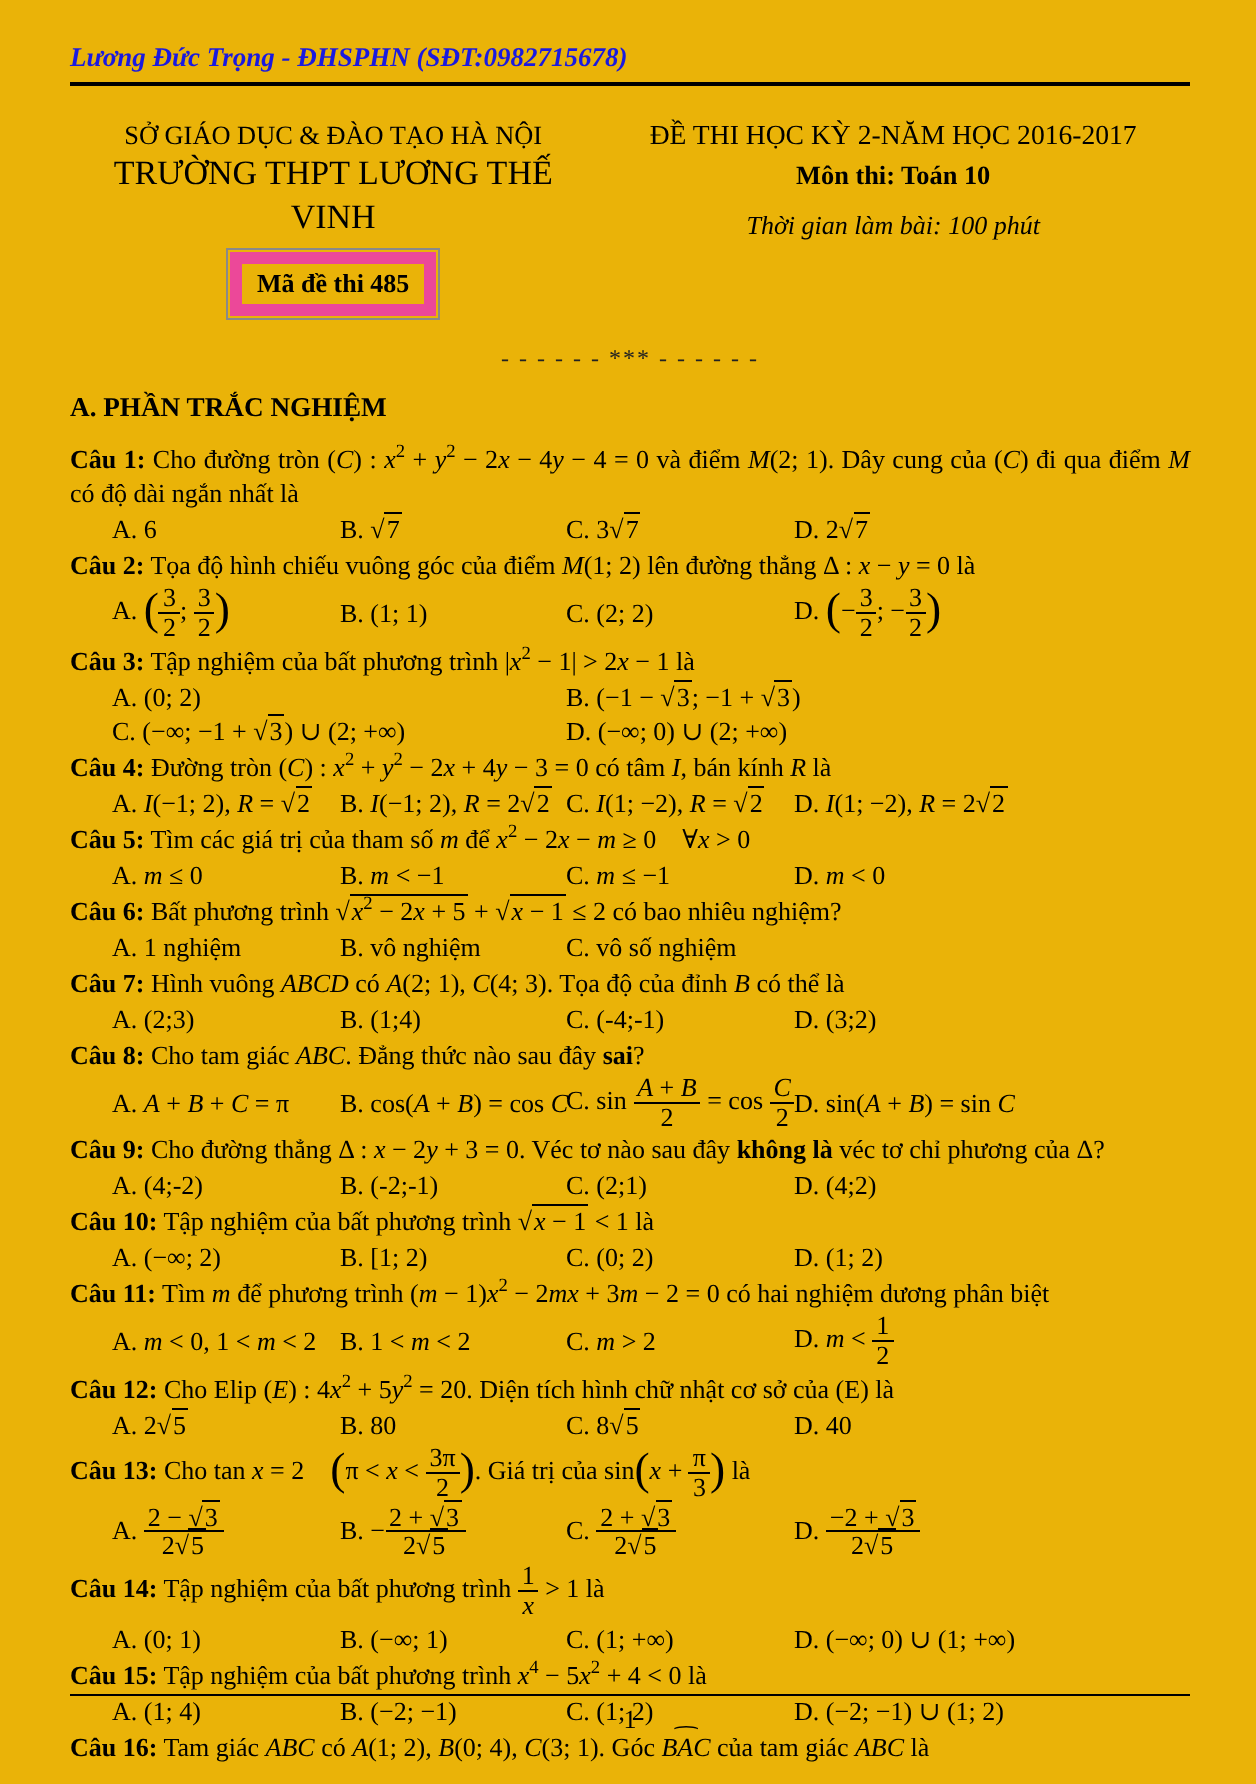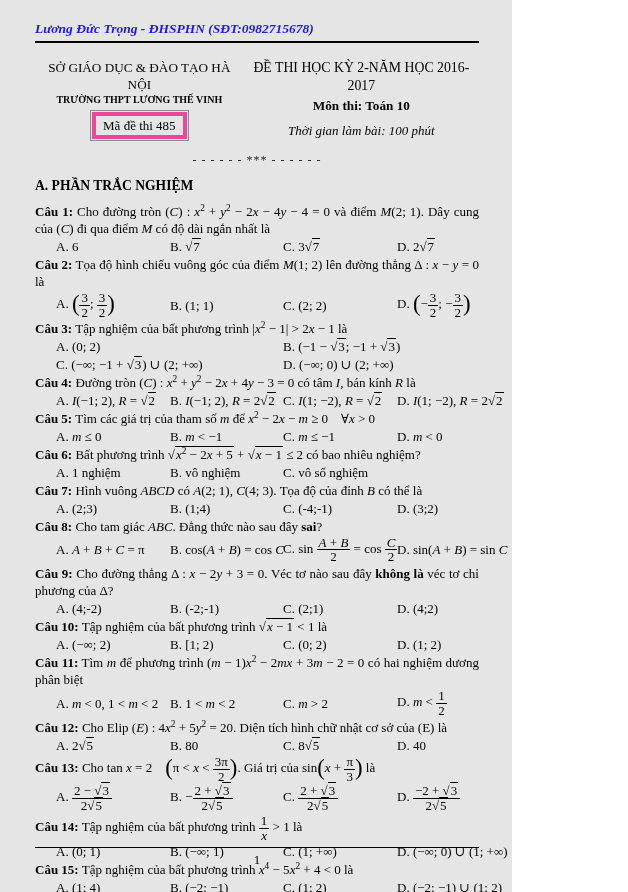--- a/index.html
+++ b/index.html
@@ -4,8 +4,8 @@
 <style>
   html,body{margin:0;padding:0;background:#ffffff;}
   .page{
-    position:relative;width:512px;height:892px;box-sizing:border-box;
-    padding:20px 33px 0 35px;background:#e5e5e5;color:#000;
+    position:relative;width:628px;height:892px;box-sizing:border-box;
+    padding:20px 33px 0 35px;background:#eab308;color:#000;
     font-family:"Liberation Serif","DejaVu Serif",serif;
     font-size:13px;line-height:1.31;overflow:hidden;
   }

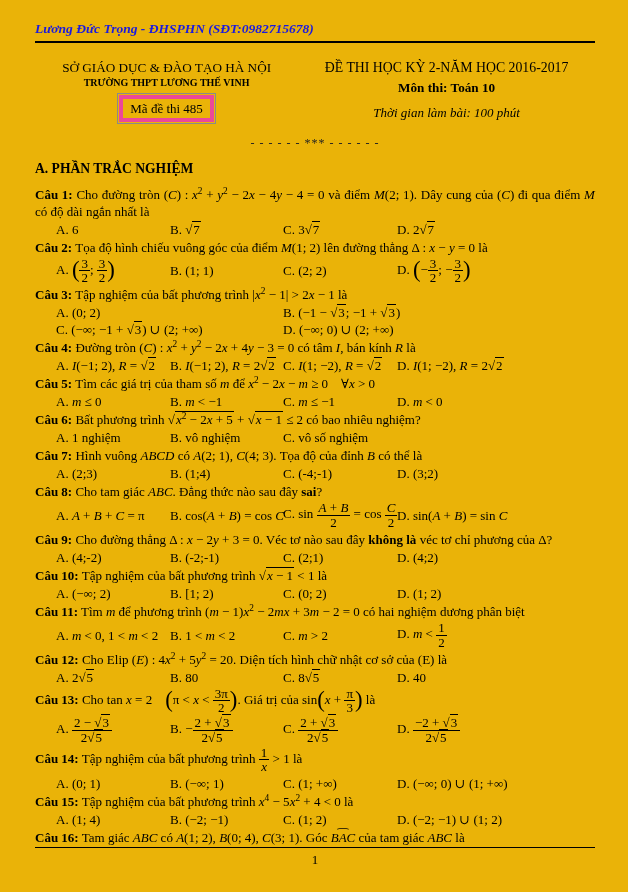--- a/index.html
+++ b/index.html
@@ -17,7 +17,7 @@
   .head-left{width:47%;text-align:center;}
   .head-right{width:53%;text-align:center;}
   .h-line1{font-size:13.2px;}
-  .h-line2{font-weight:bold;font-size:10px;}
+  .h-line2{font-weight:normal;font-size:17px;}
   .code-box{display:inline-block;margin-top:6px;padding:1px 7px;font-weight:normal;
     border:4px solid #ec4899;outline:1px solid #8a8a8a;outline-offset:1px;}
   .r-line1{font-weight:normal;font-size:13.8px;}

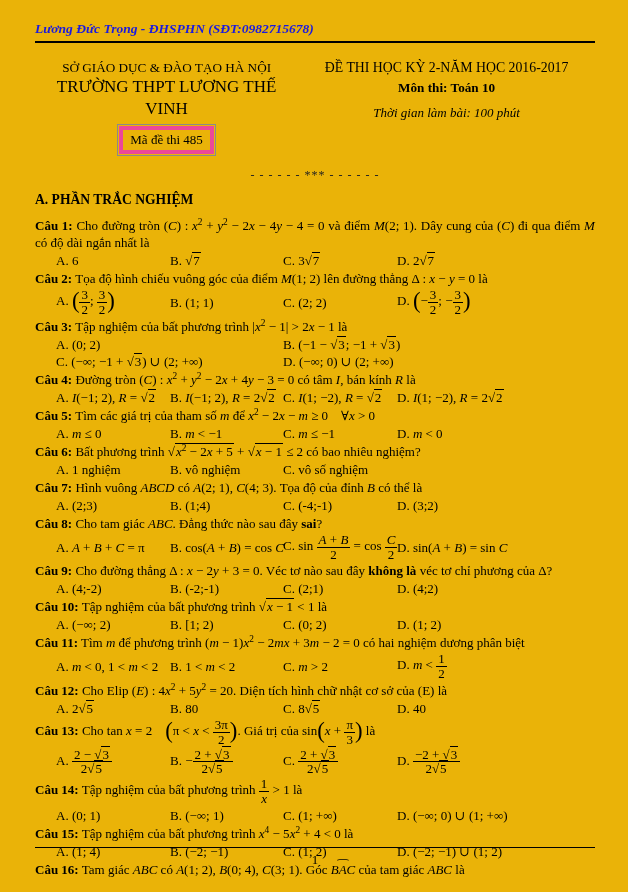--- a/index.html
+++ b/index.html
@@ -18,8 +18,8 @@
   .head-right{width:53%;text-align:center;}
   .h-line1{font-size:13.2px;}
   .h-line2{font-weight:normal;font-size:17px;}
-  .code-box{display:inline-block;margin-top:6px;padding:1px 7px;font-weight:normal;
-    border:4px solid #ec4899;outline:1px solid #8a8a8a;outline-offset:1px;}
+  .code-box{display:inline-block;margin-top:6px;padding:1px 7px;font-weight:bold;
+    border:6px solid #ec4899;outline:1px solid #8a8a8a;outline-offset:1px;}
   .r-line1{font-weight:normal;font-size:13.8px;}
   .r-line2{font-weight:bold;font-size:13.2px;margin-top:2px;}
   .r-line3{font-style:italic;margin-top:8px;}

